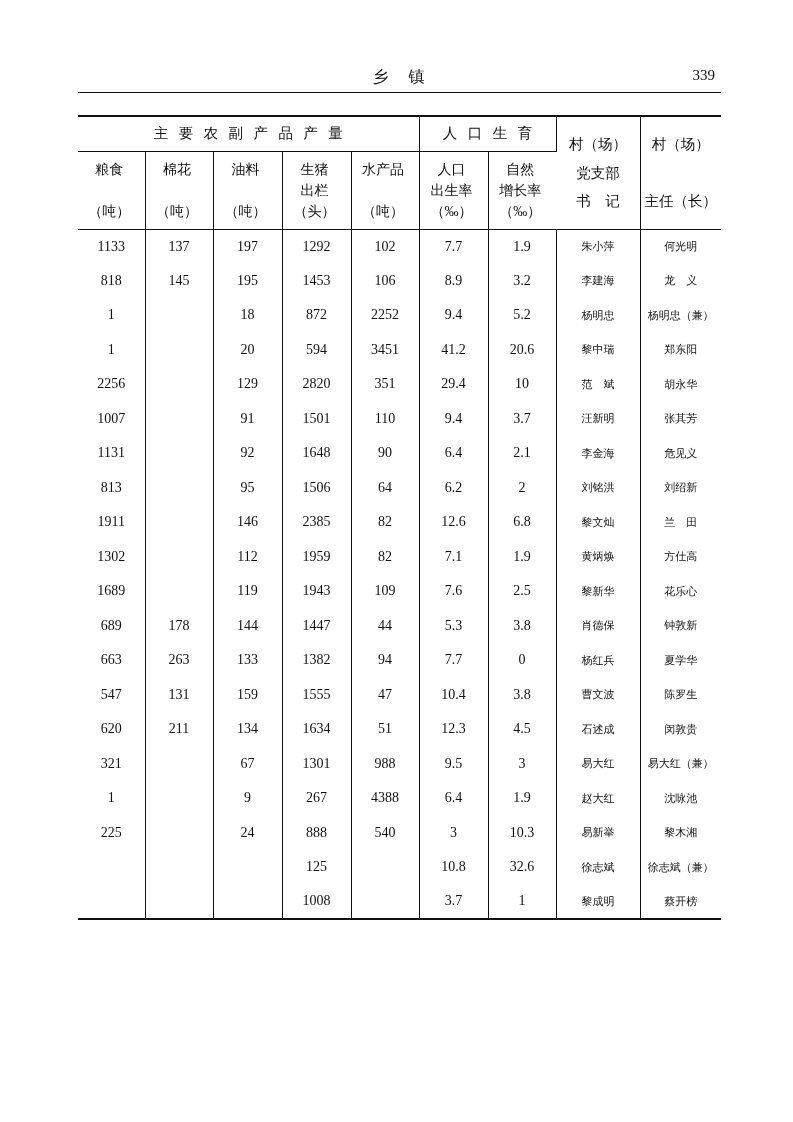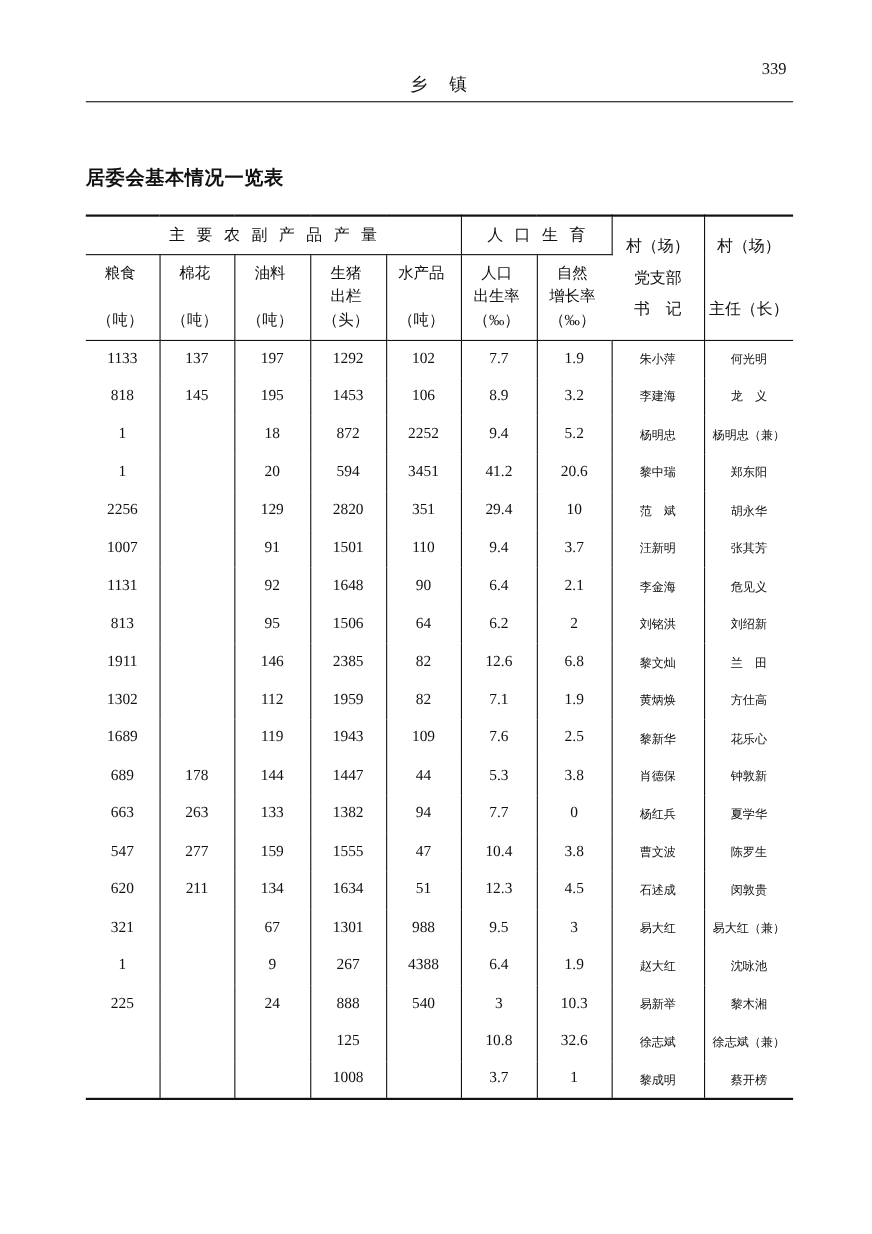--- a/index.html
+++ b/index.html
@@ -34,7 +34,7 @@
   .rh-page {
     position: absolute;
     right: 6px;
-    bottom: 20px;
+    bottom: 8px;
     font-size: 15px;
   }
   

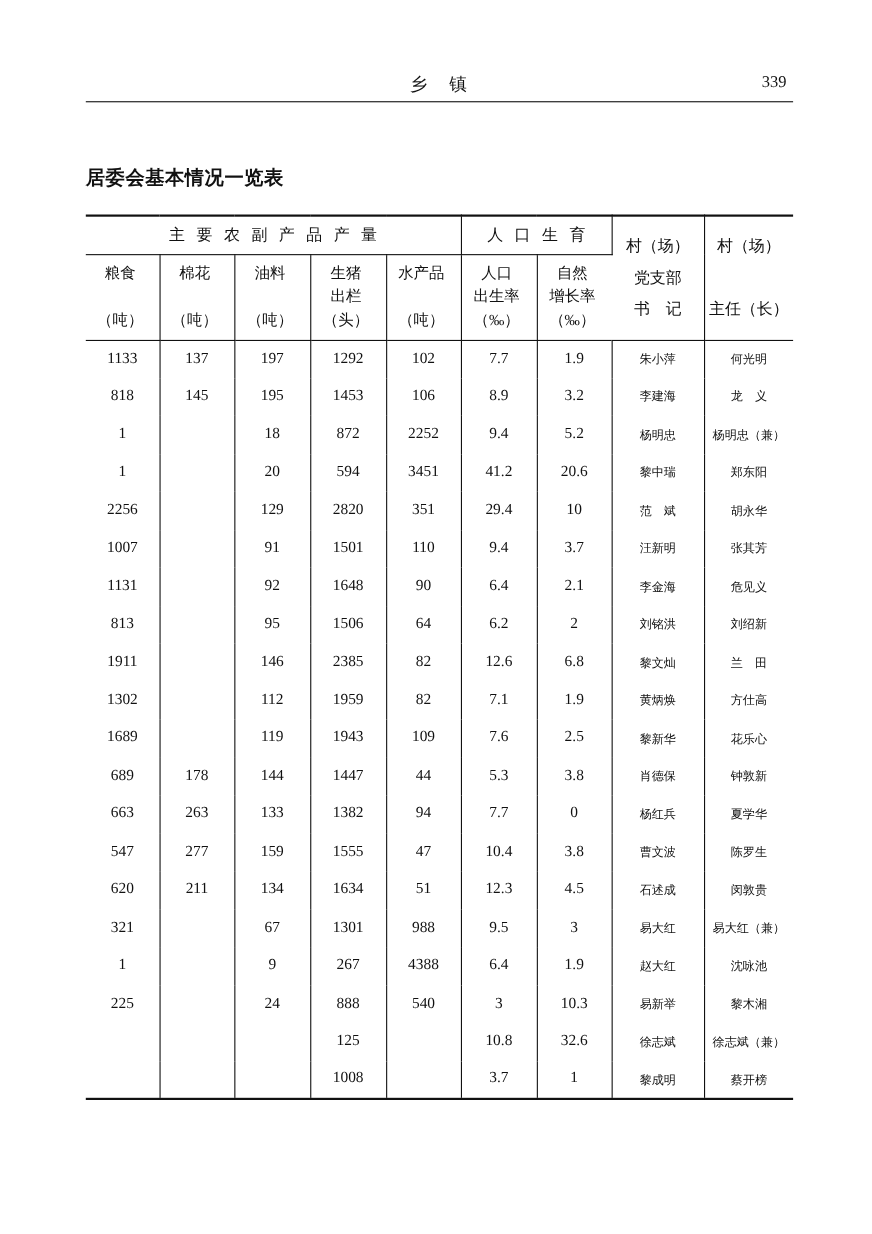--- a/index.html
+++ b/index.html
@@ -113,7 +113,6 @@
     <span class="rh-page">339</span>
   </div>
 
-  <h1 class="section-title">居委会基本情况一览表</h1>
 
   <table class="committee">
     <colgroup>

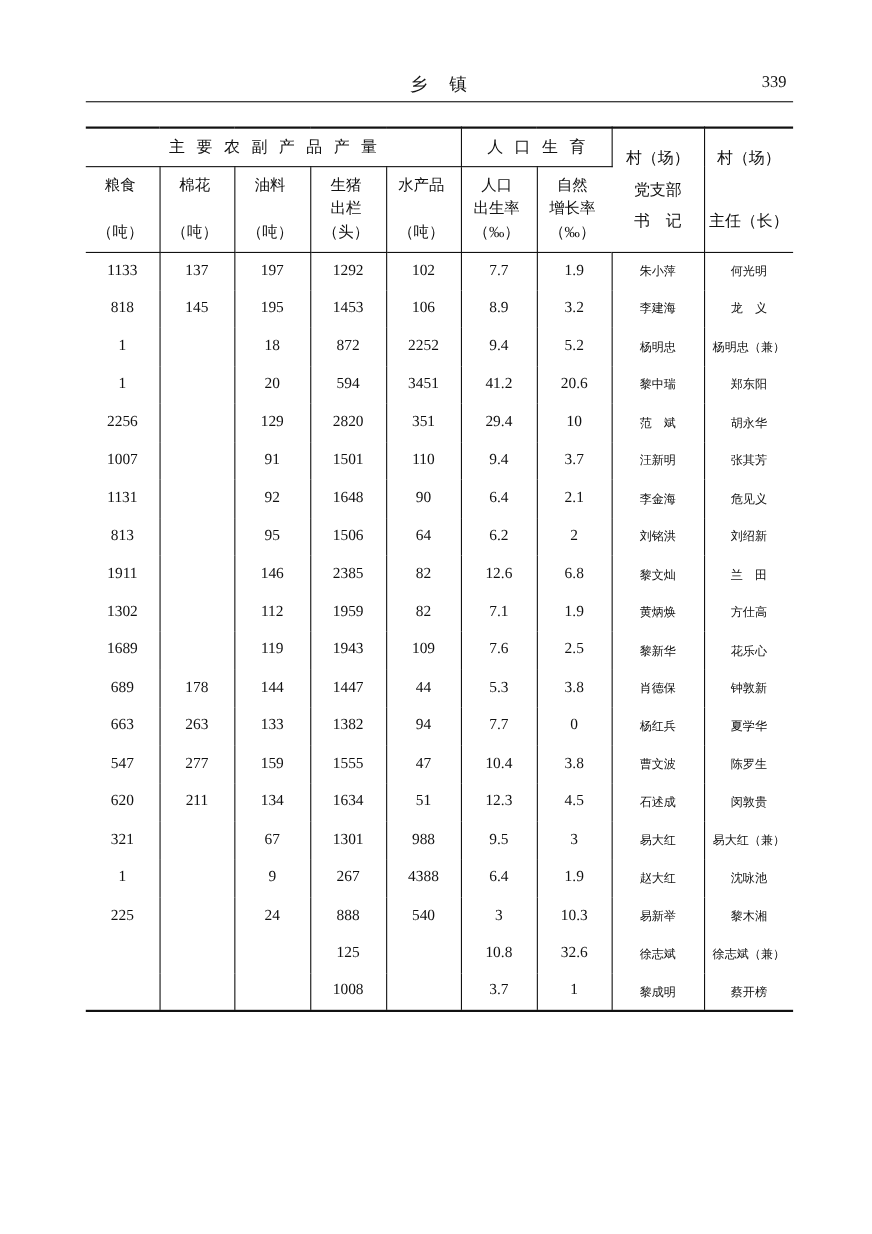--- a/index.html
+++ b/index.html
@@ -331,7 +331,7 @@
         </tr>
         <tr>
           <td>547</td>
-          <td>277</td>
+          <td>131</td>
           <td>159</td>
           <td>1555</td>
           <td>47</td>

